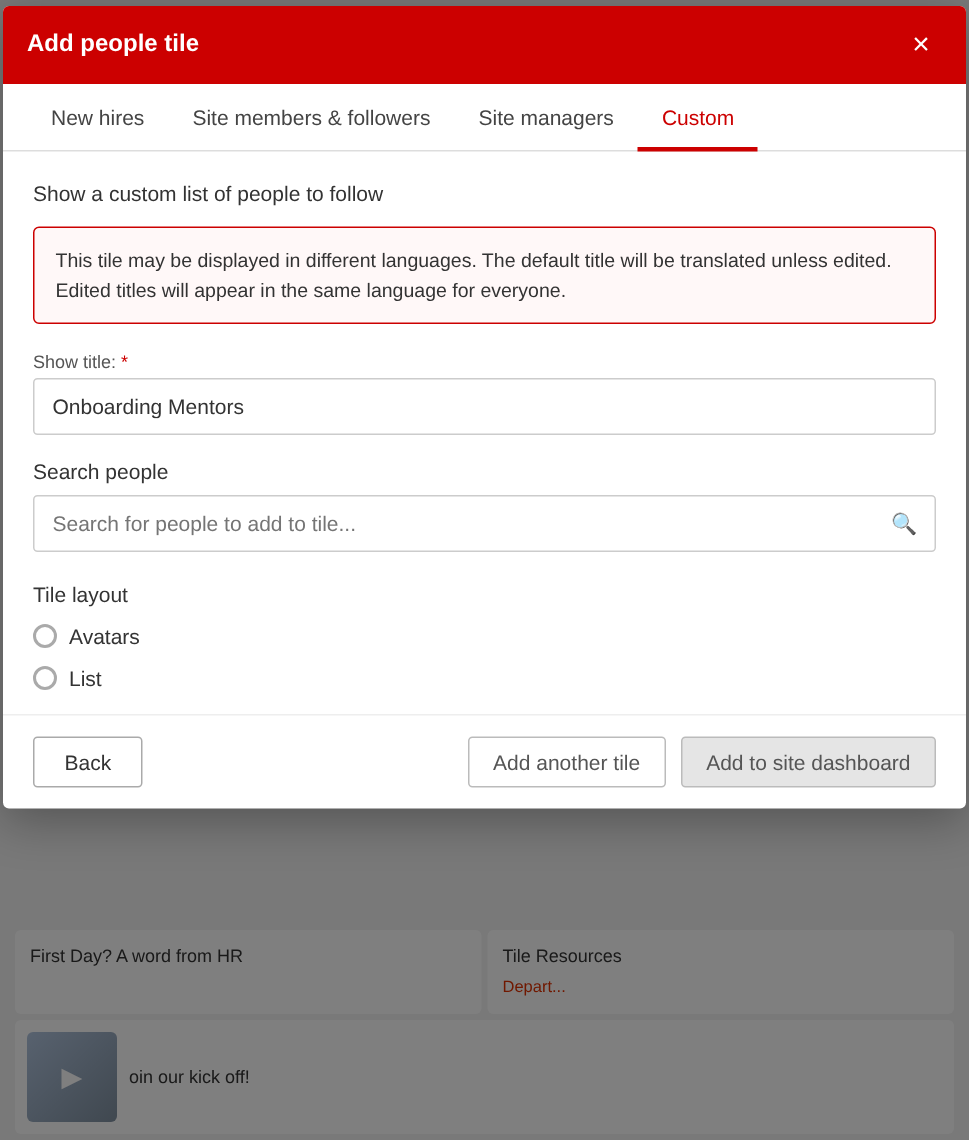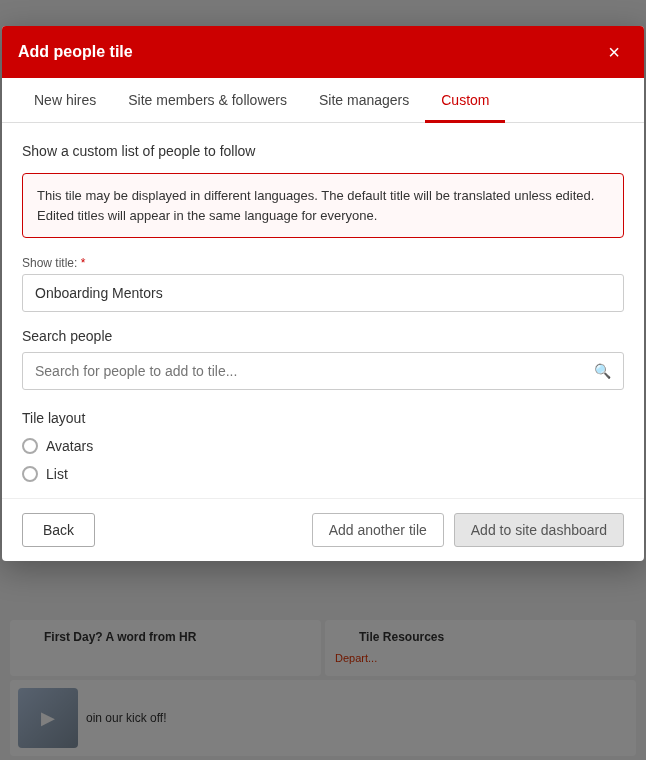--- a/index.html
+++ b/index.html
@@ -87,7 +87,7 @@
       display: flex;
       align-items: flex-start;
       justify-content: center;
-      padding-top: 26px;
+      padding-top: 4px;
     }
 
     

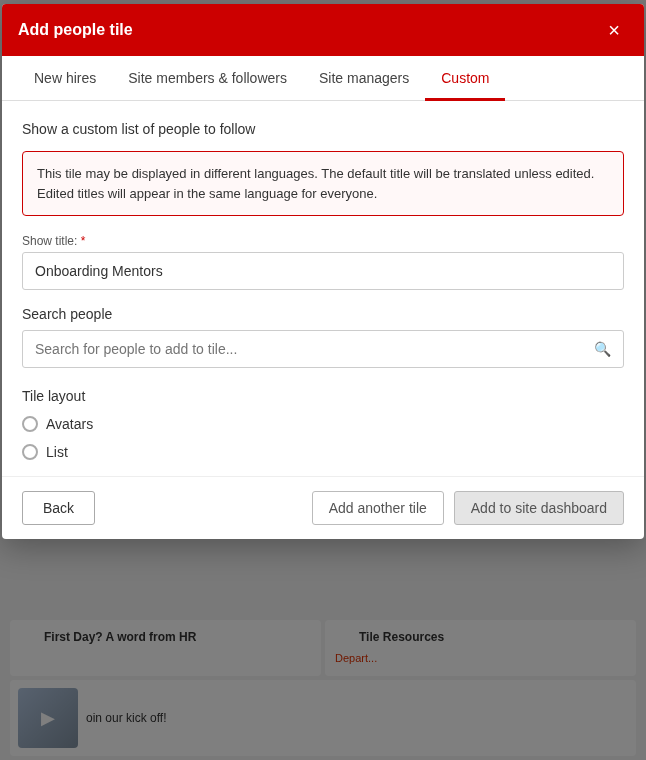--- a/index.html
+++ b/index.html
@@ -39,10 +39,9 @@
 
     .bg-card-title {
       font-size: 12px;
-      font-weight: 700;
+      font-weight: 400;
       color: #333;
       margin-bottom: 8px;
-      margin-left: 24px;
     }
 
     .bg-card-sub {

